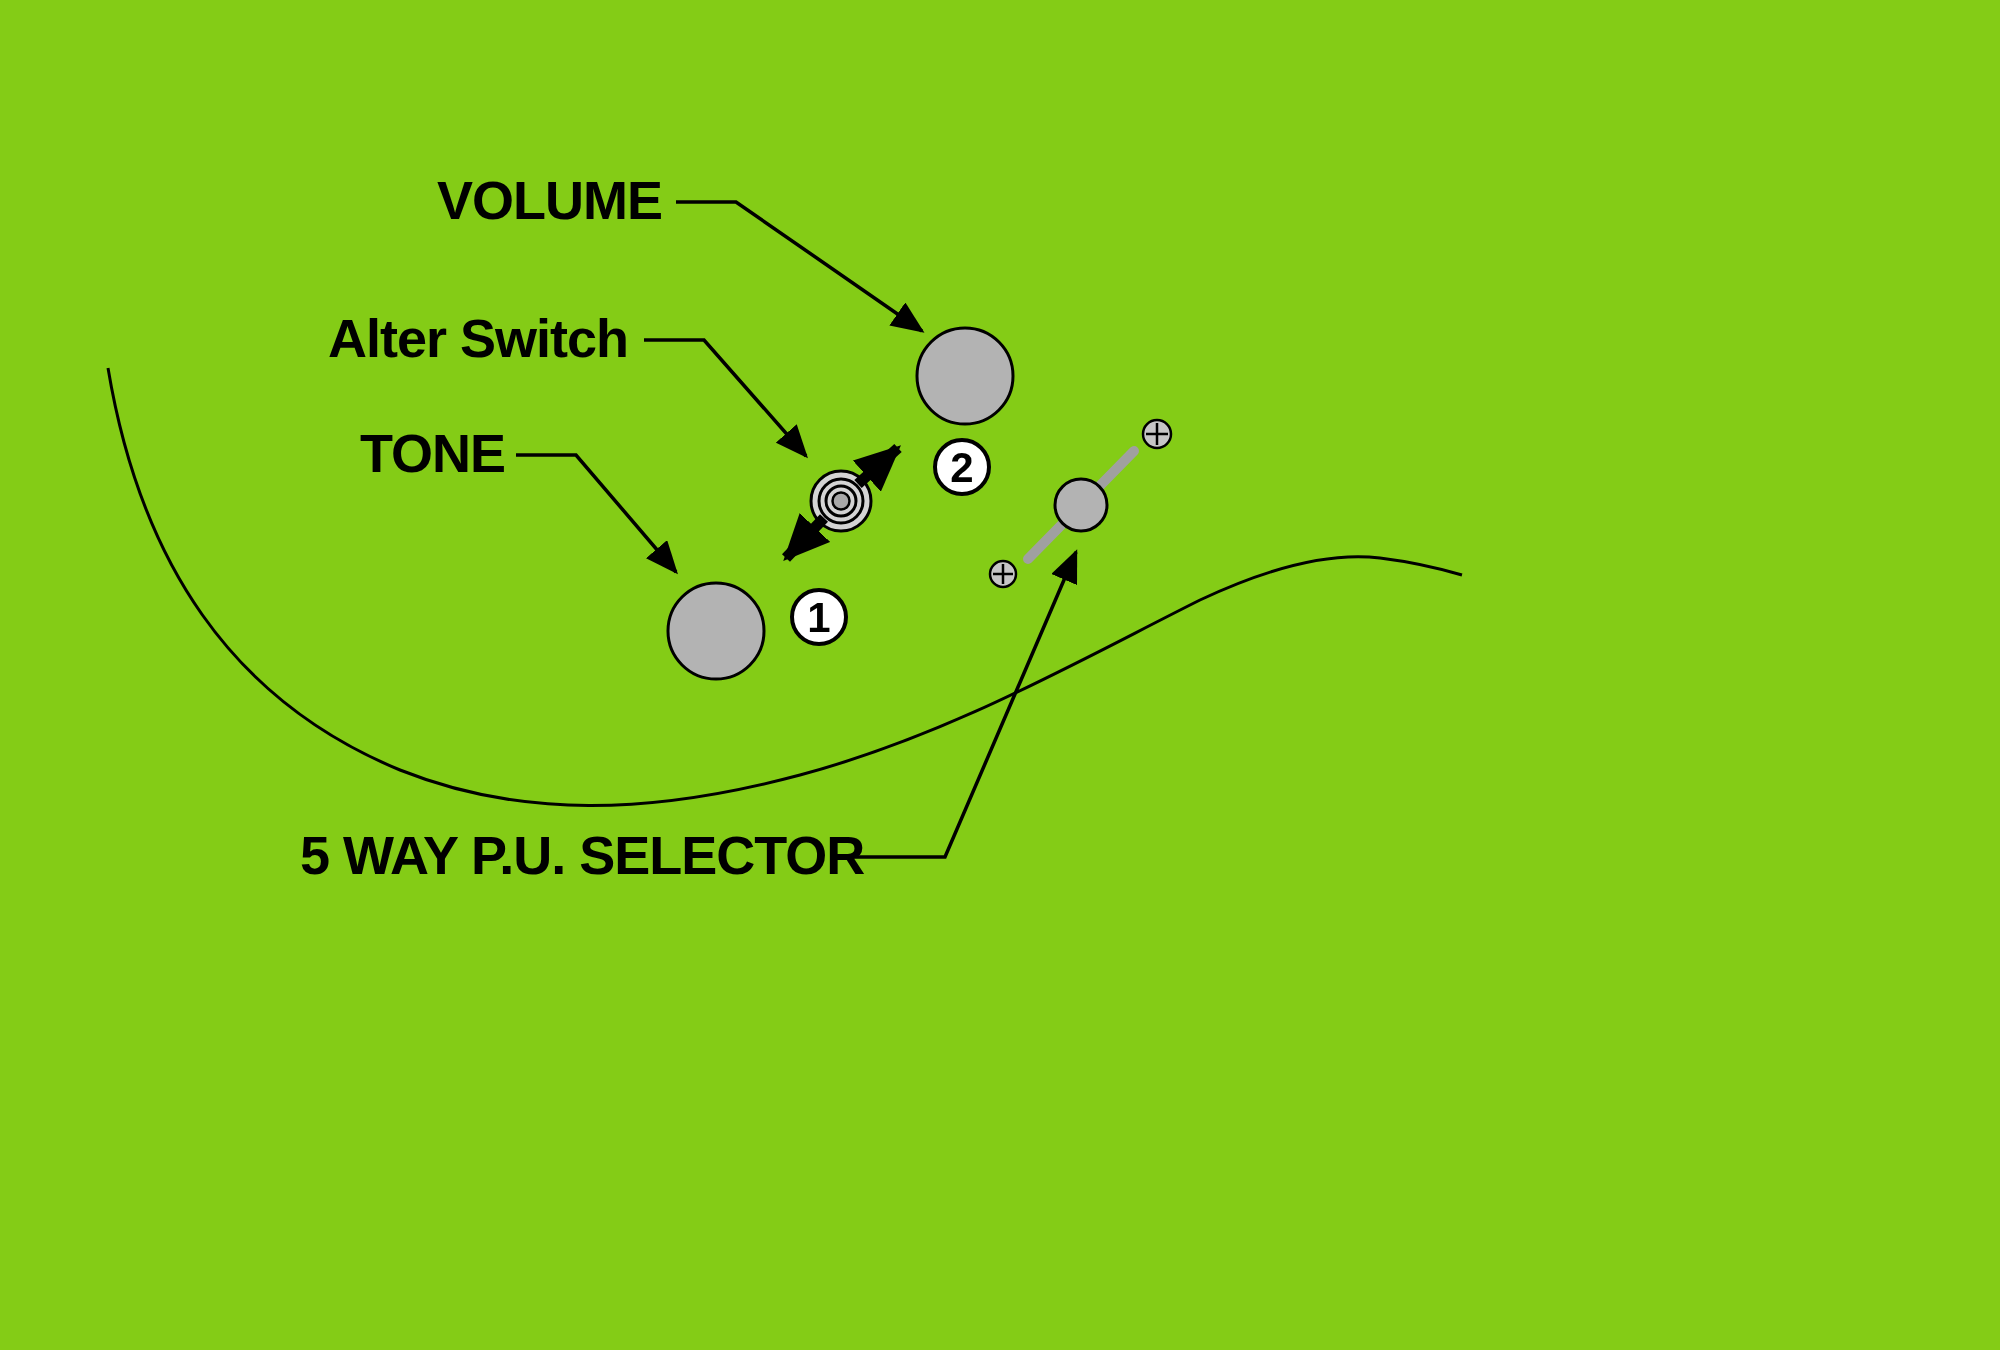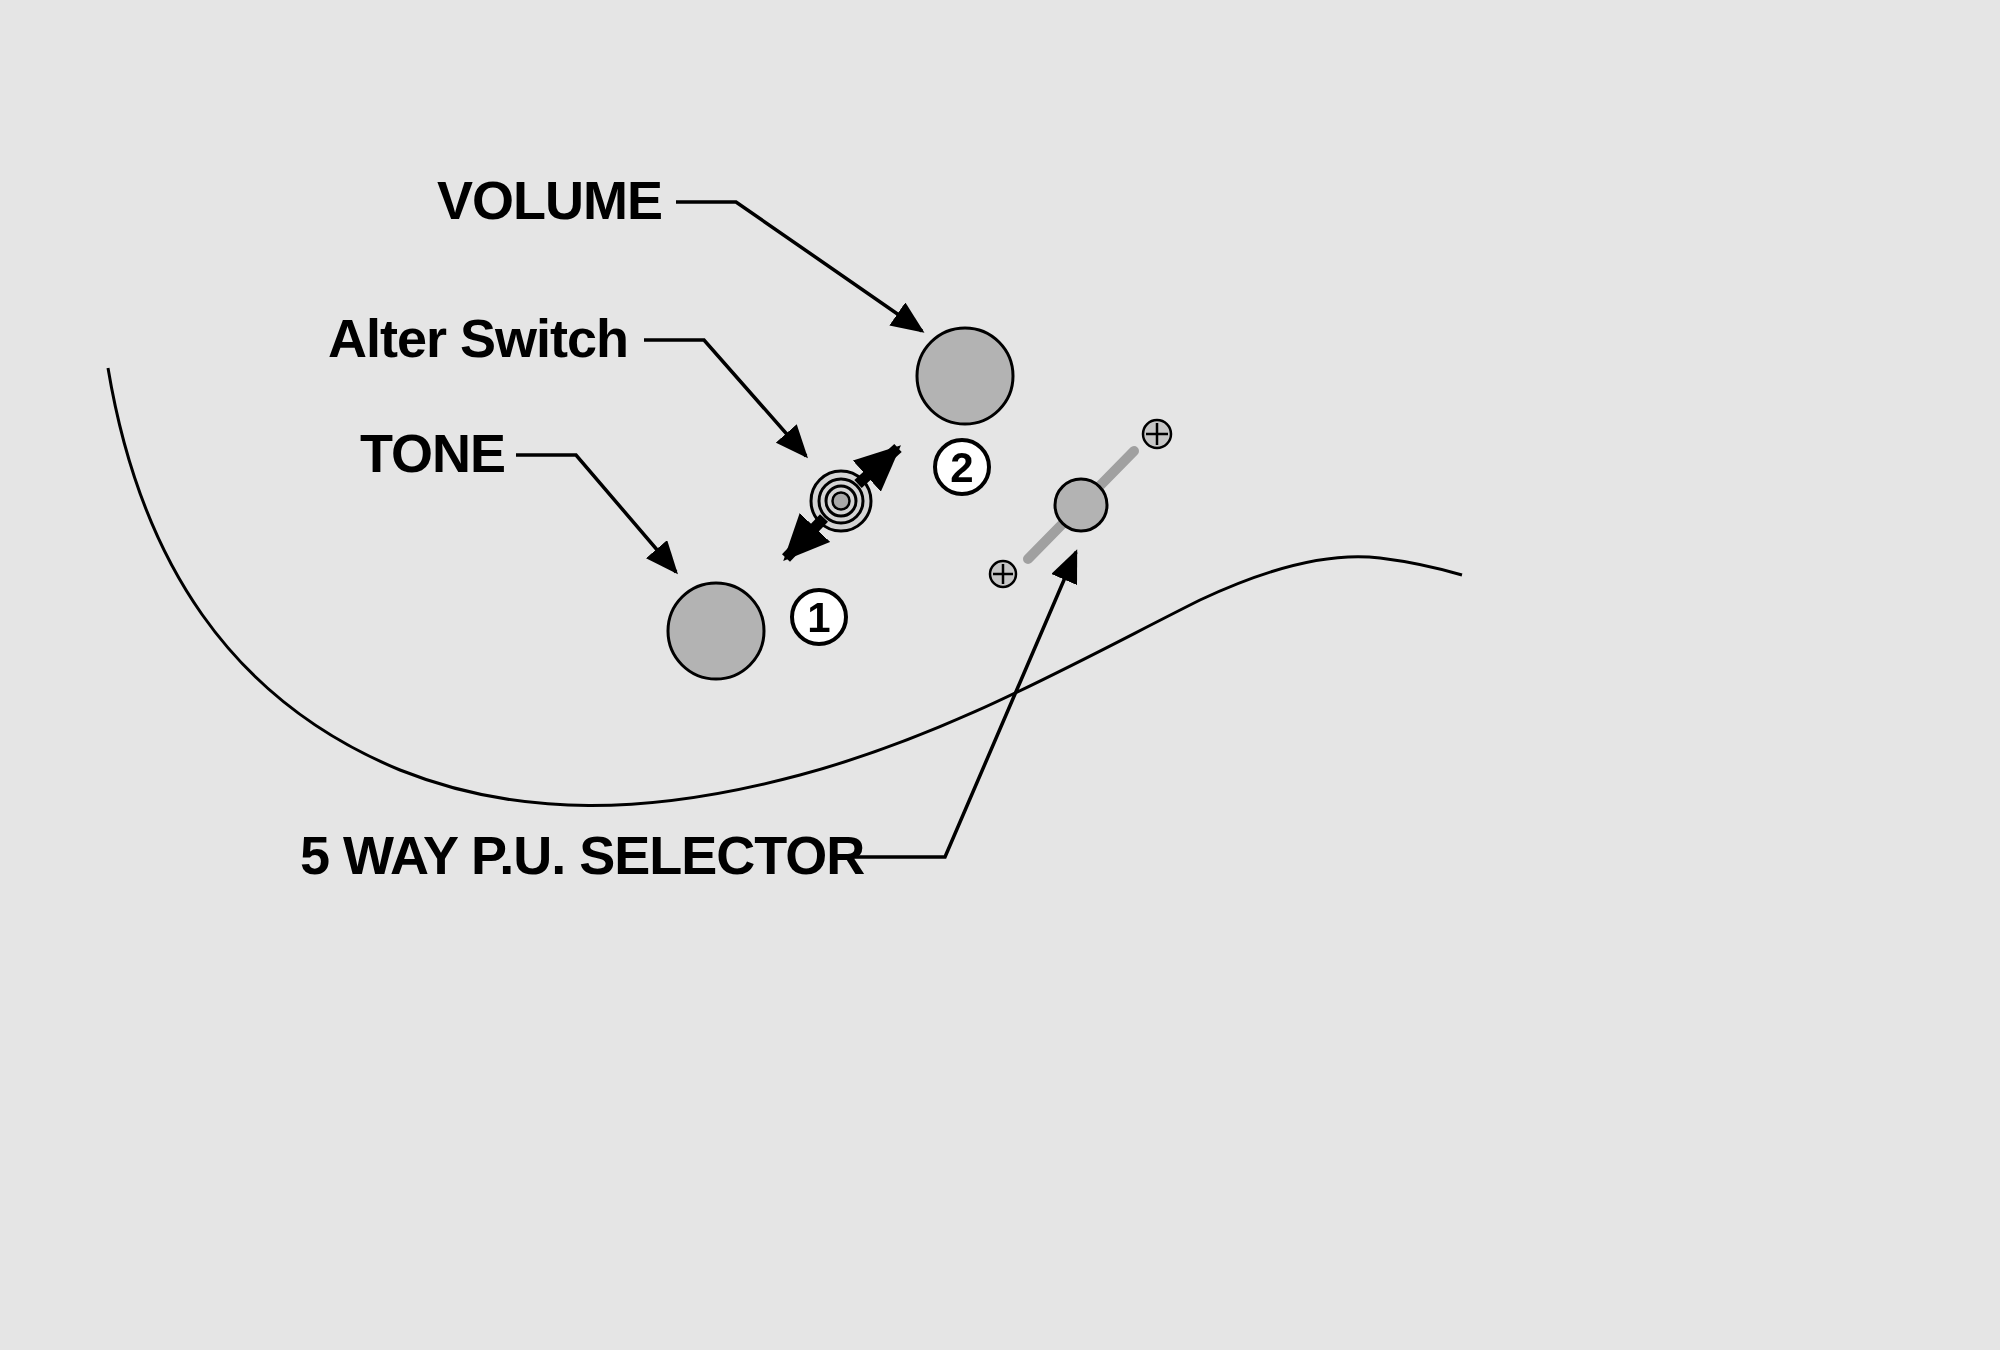--- a/index.html
+++ b/index.html
@@ -11,7 +11,7 @@
     position: relative;
     width: 2000px;
     height: 1350px;
-    background: #e5e5e5;
+    background: #84cc16;
     overflow: hidden;
   }
   svg {

